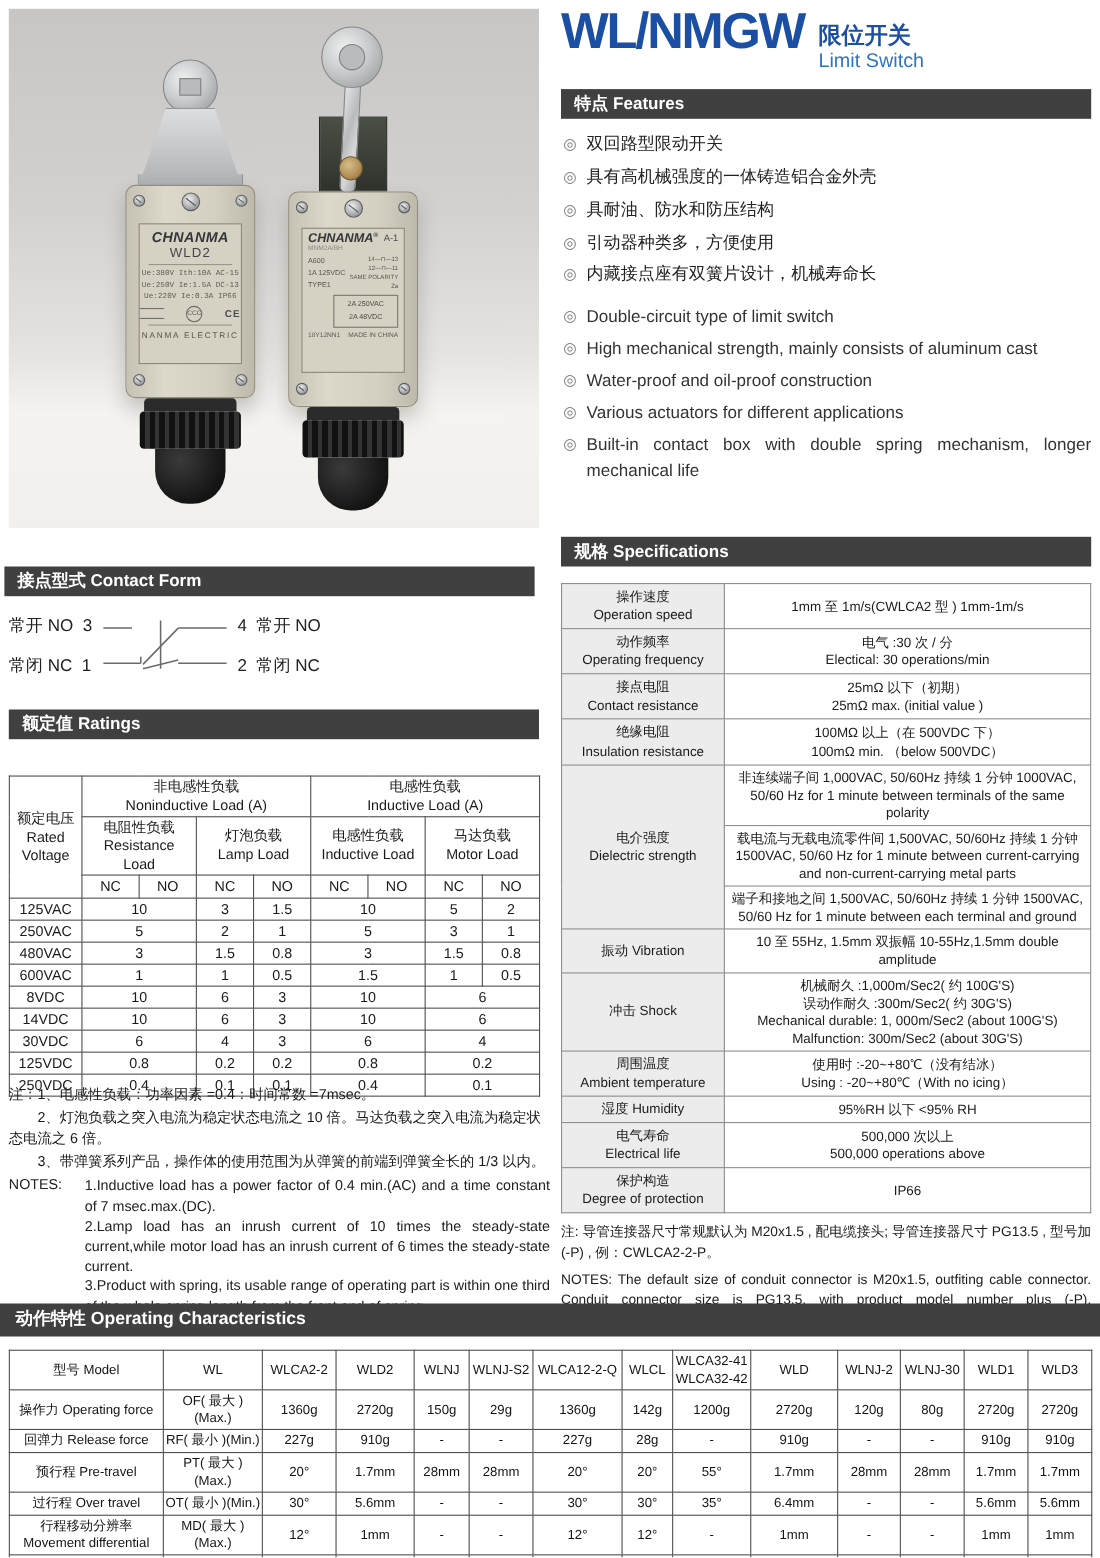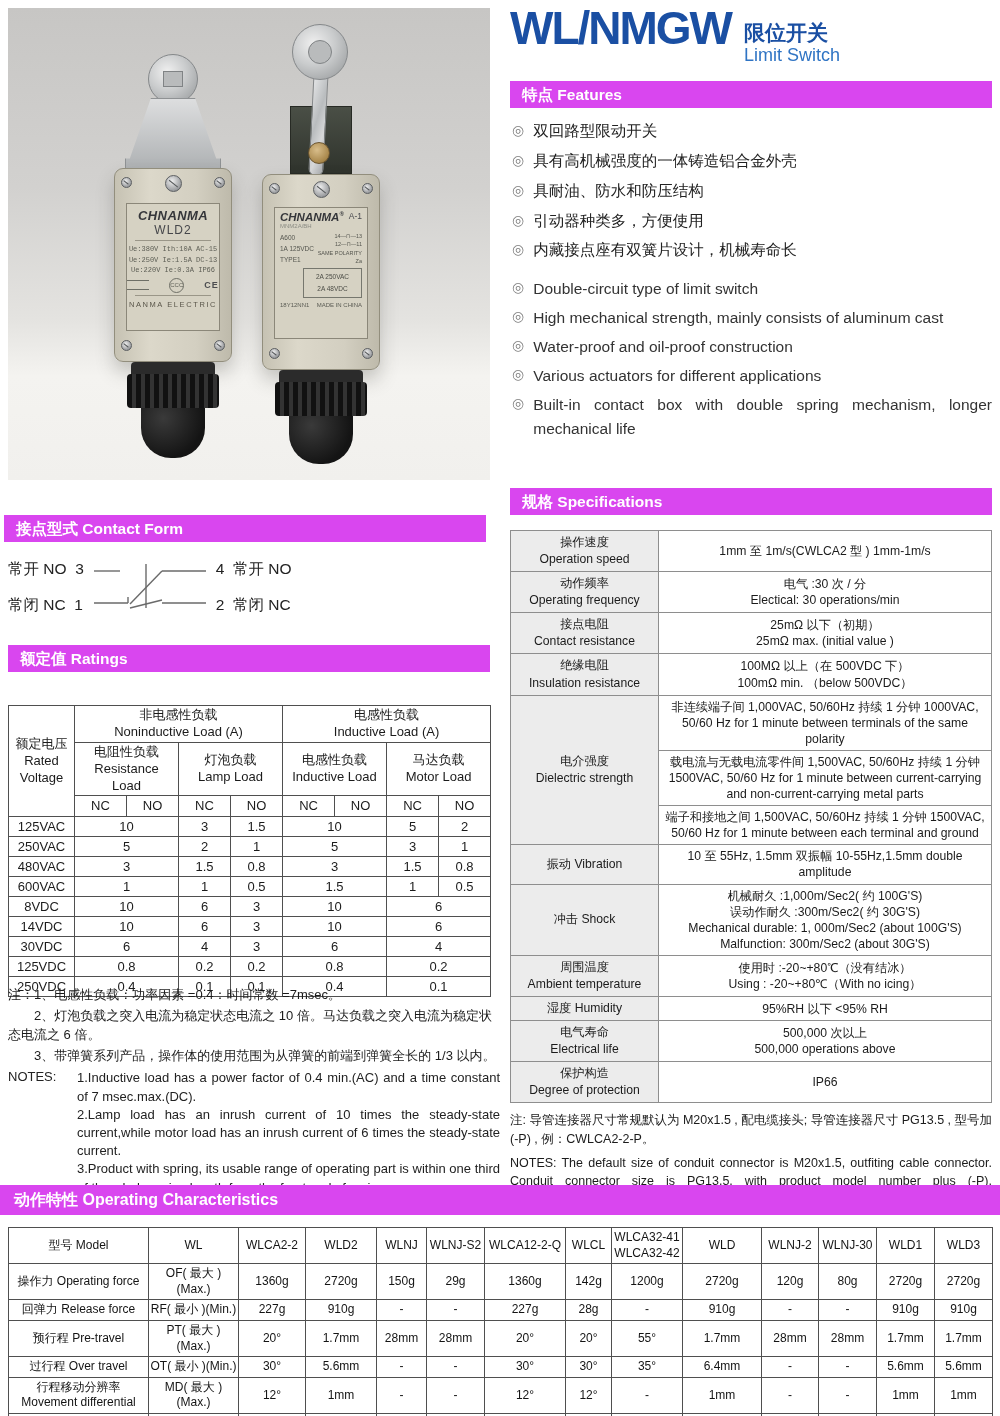--- a/index.html
+++ b/index.html
@@ -6,7 +6,7 @@
   .canvas{position:relative;width:1000px;height:1416px;background:#fff;overflow:hidden;color:#1c1c1c;}
 
   
-  .bar{background:#d946ef;color:#fff;font-weight:bold;font-size:15.5px;height:27px;line-height:27px;padding-left:12px;box-sizing:border-box;}
+  .bar{background:#404040;color:#fff;font-weight:bold;font-size:15.5px;height:27px;line-height:27px;padding-left:12px;box-sizing:border-box;}
 
   
   .right-top{position:absolute;left:510px;top:4px;width:482px;}

